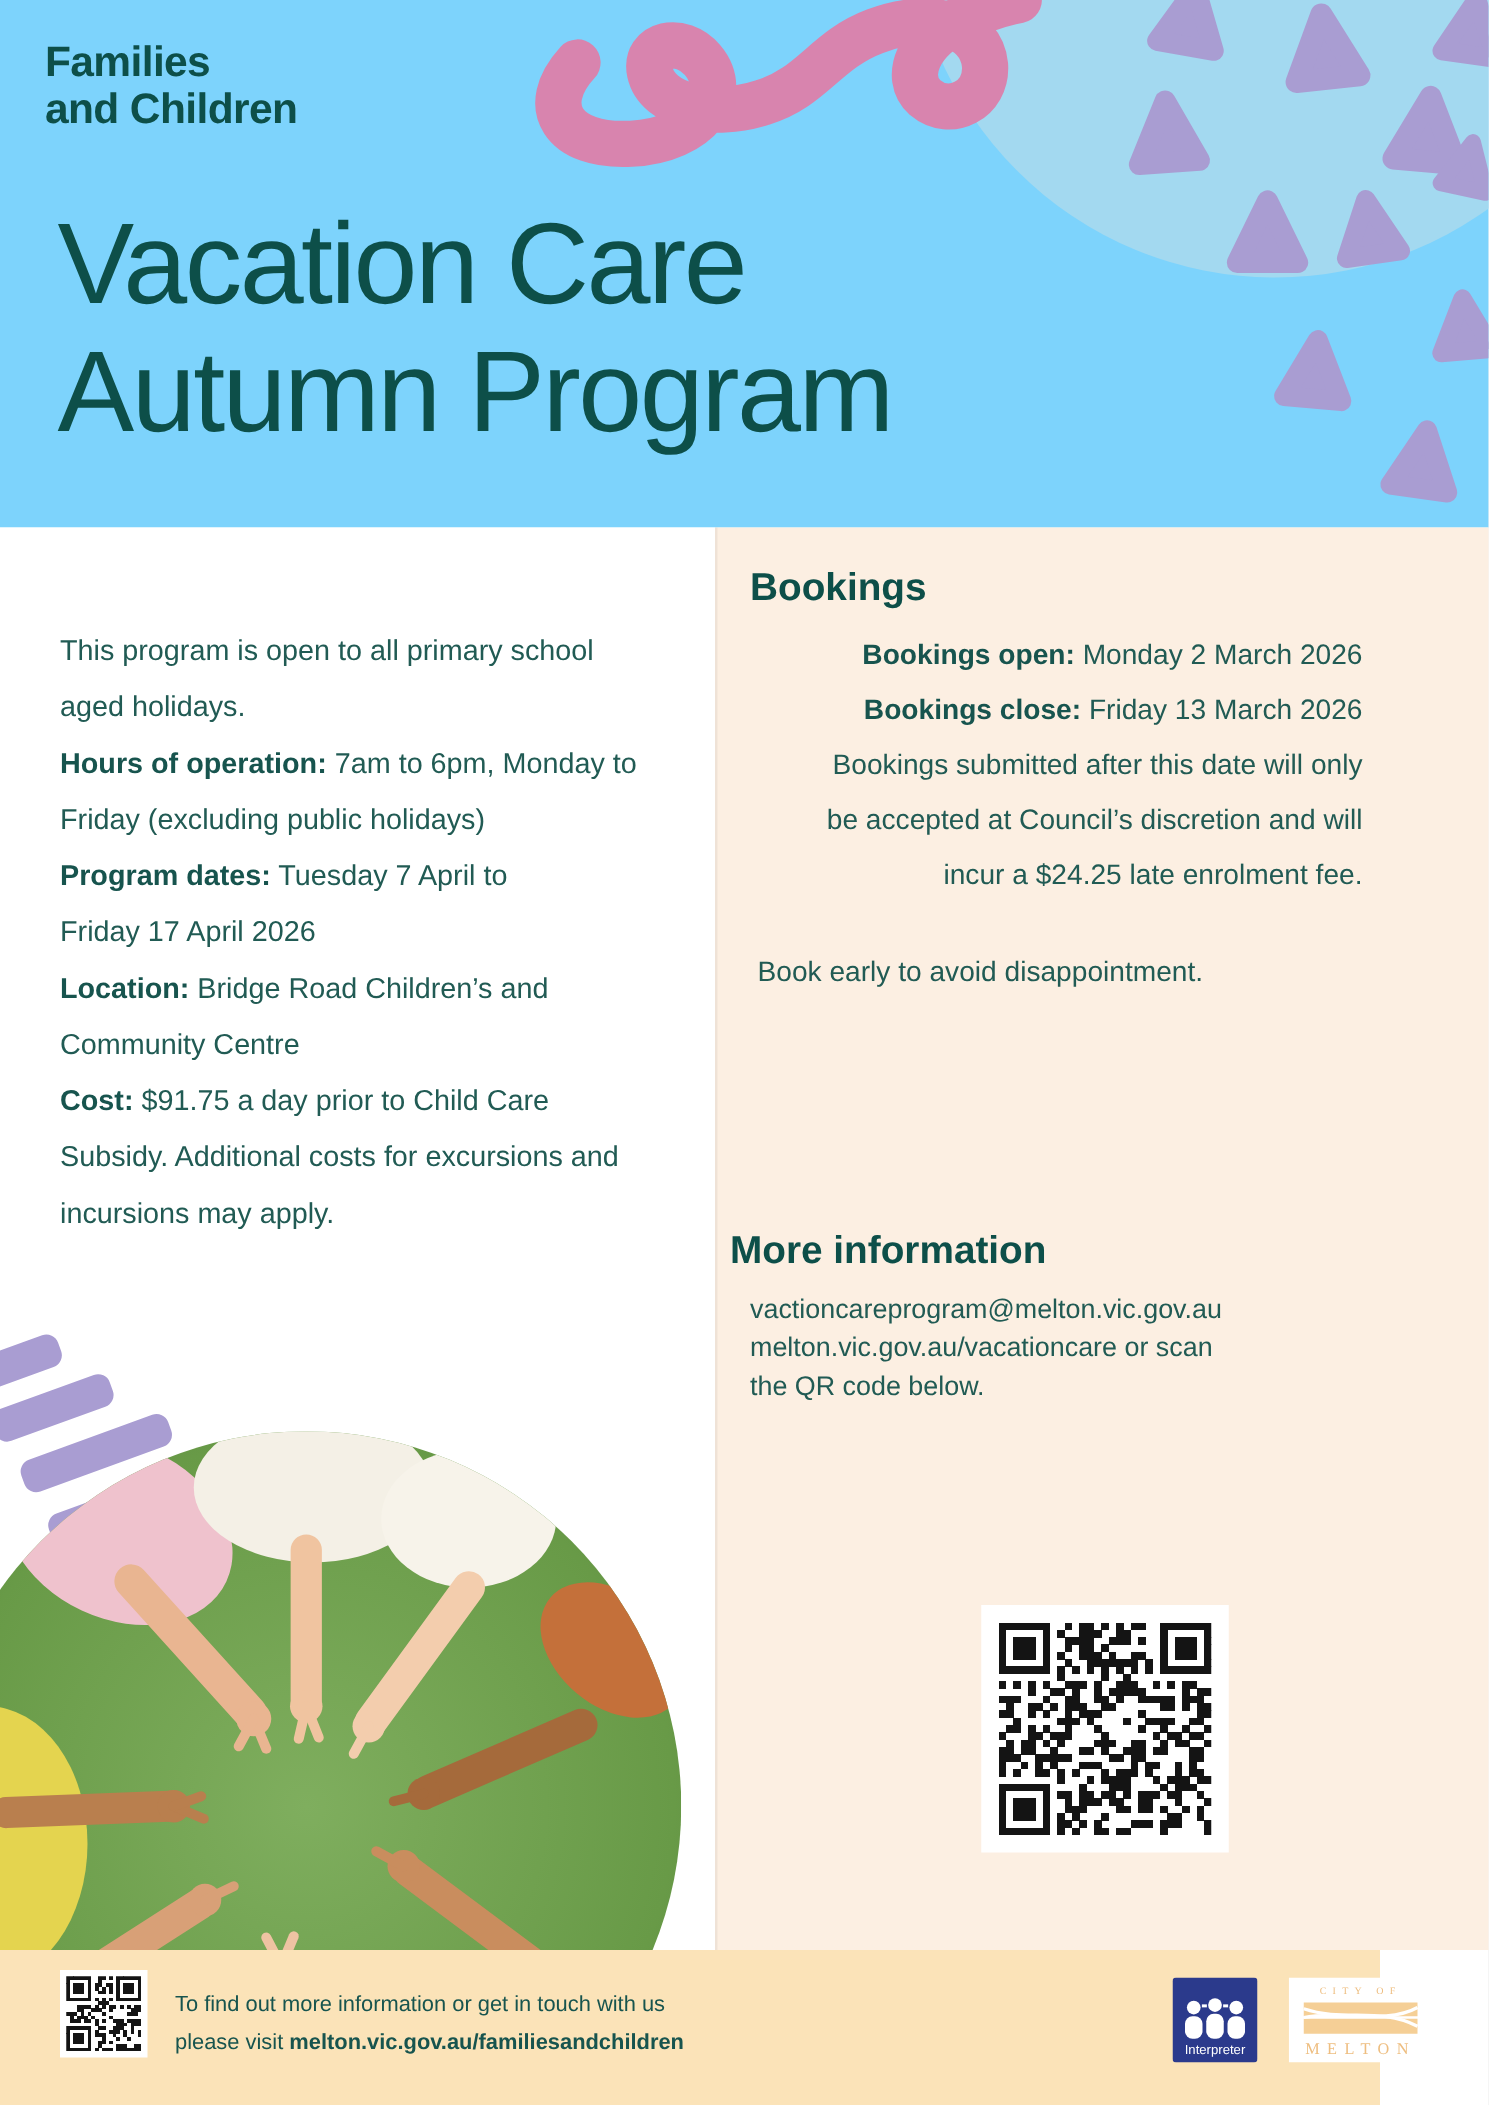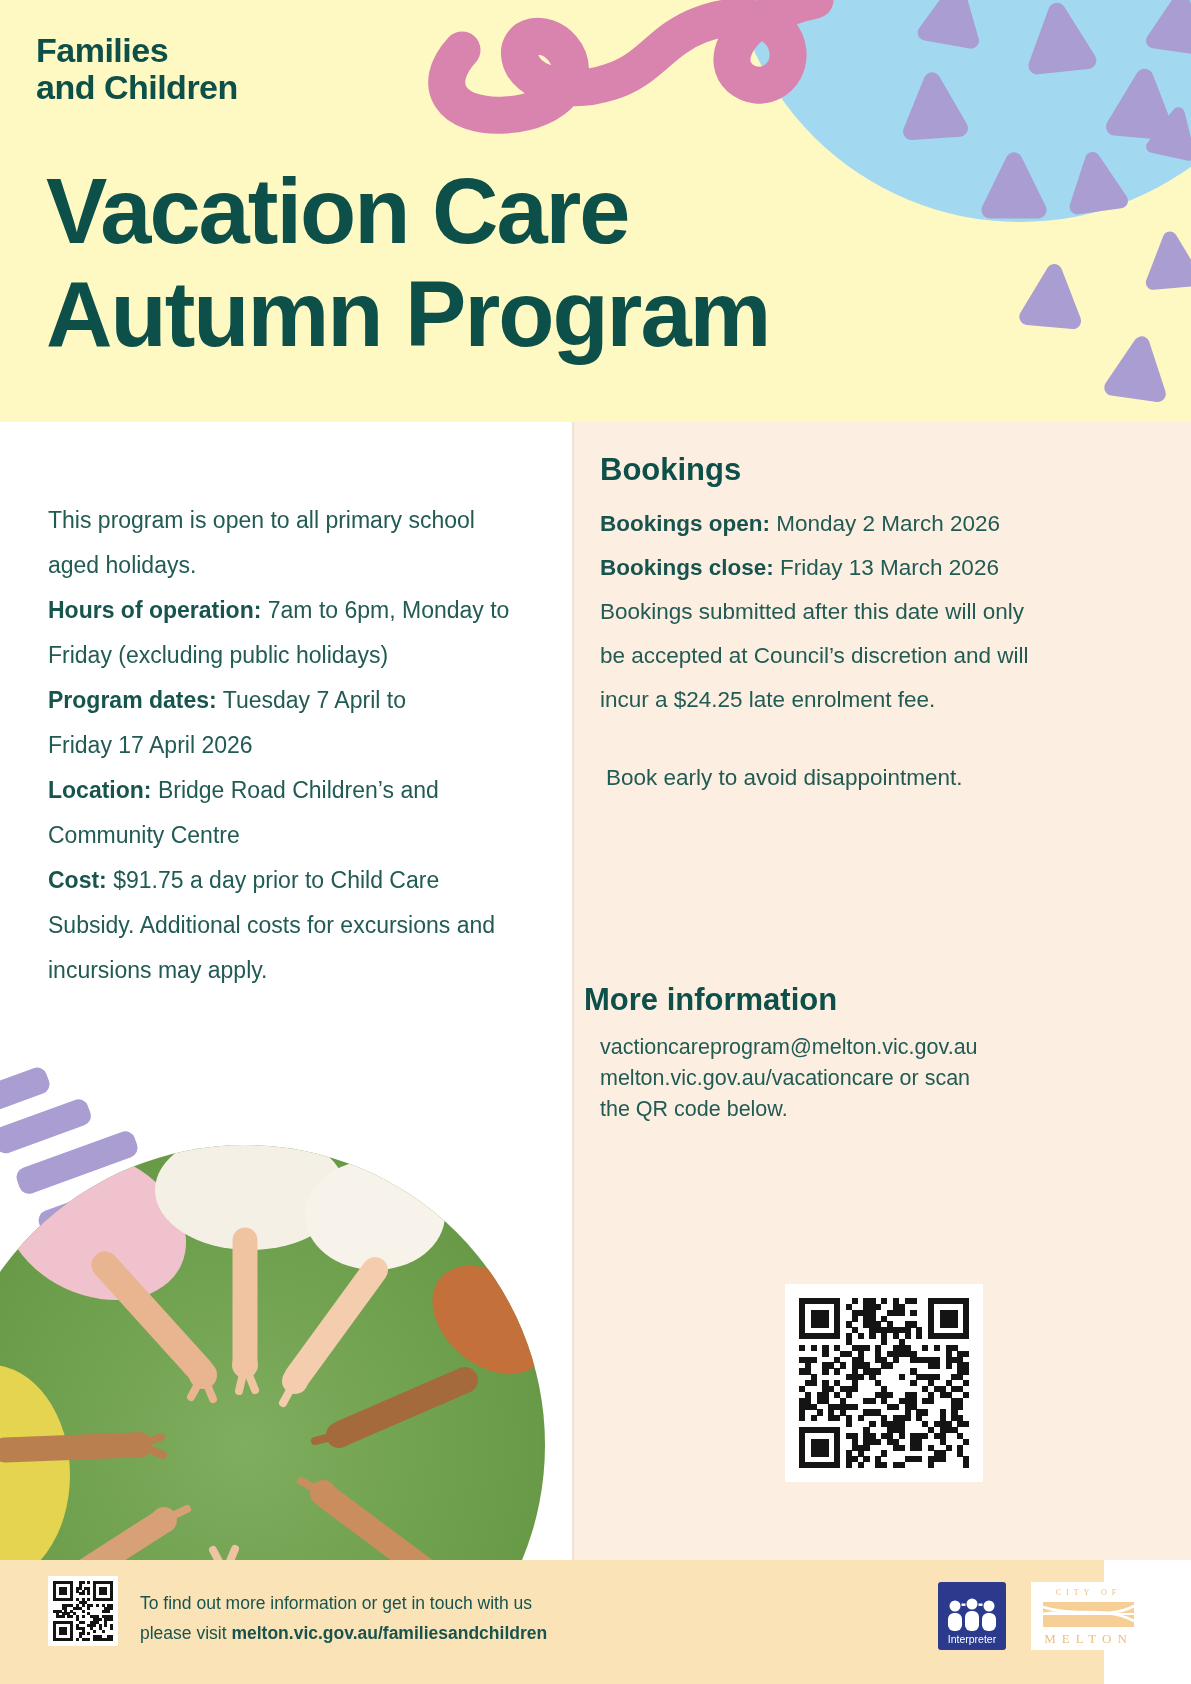--- a/index.html
+++ b/index.html
@@ -6,7 +6,7 @@
   .poster{position:relative;width:1191px;height:1684px;margin:0 auto;overflow:hidden;
           background:#ffffff;font-family:"Liberation Sans",sans-serif;color:#215b54;}
   
-  .header{position:absolute;left:0;top:0;width:1191px;height:422px;background:#fef9c3;}
+  .header{position:absolute;left:0;top:0;width:1191px;height:422px;background:#7dd3fc;}
   .header-decor{position:absolute;left:0;top:0;width:1191px;height:430px;pointer-events:none;}
   .brand{position:absolute;left:36px;top:32px;font-size:34px;line-height:37px;font-weight:bold;
          color:#0d4f49;letter-spacing:-0.5px;z-index:2;}

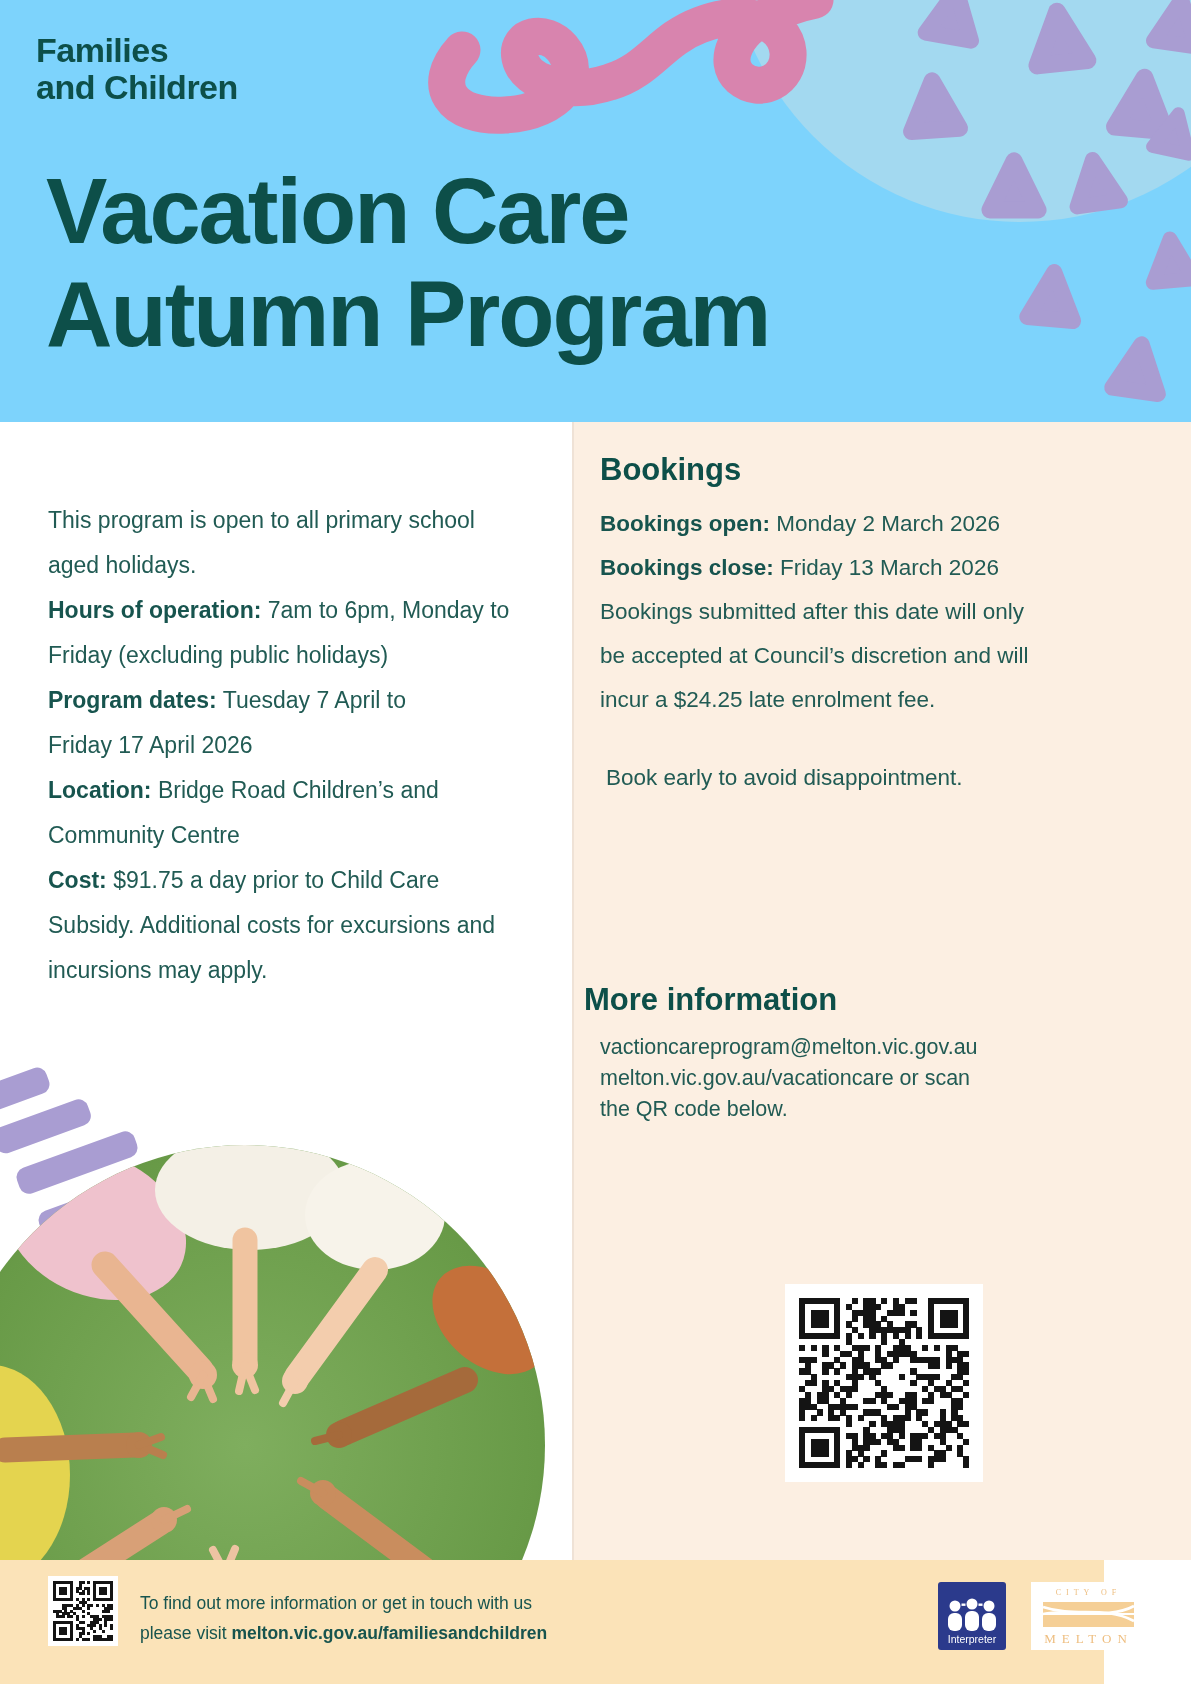--- a/index.html
+++ b/index.html
@@ -10,7 +10,7 @@
   .header-decor{position:absolute;left:0;top:0;width:1191px;height:430px;pointer-events:none;}
   .brand{position:absolute;left:36px;top:32px;font-size:34px;line-height:37px;font-weight:bold;
          color:#0d4f49;letter-spacing:-0.5px;z-index:2;}
-  .title{position:absolute;left:46px;top:160px;font-size:92px;line-height:103px;font-weight:bold;
+  .title{position:absolute;left:46px;top:160px;font-size:92px;line-height:103px;font-weight:normal;
          color:#0d4f49;letter-spacing:-2px;z-index:2;}
   
   .col-left{position:absolute;left:0;top:422px;width:572px;height:1138px;background:#ffffff;}

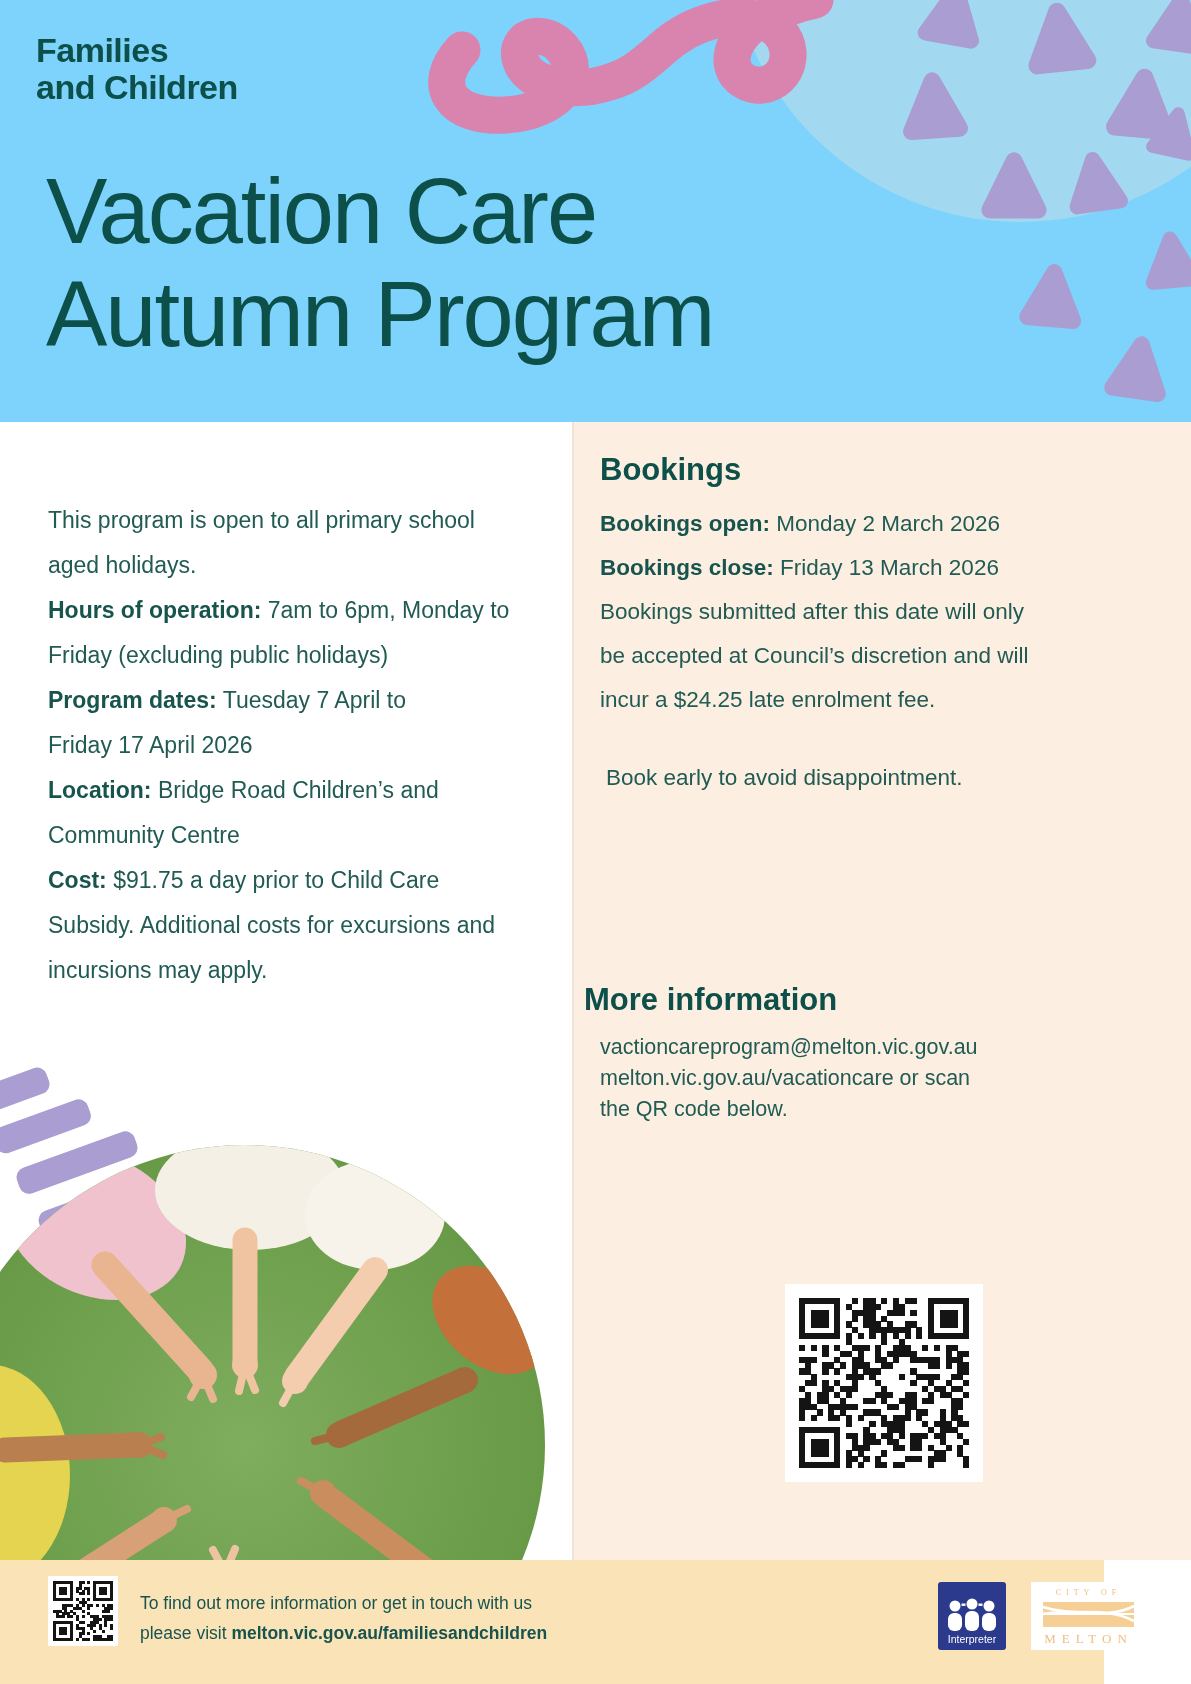--- a/index.html
+++ b/index.html
@@ -23,7 +23,7 @@
   .details{position:absolute;left:48px;top:498px;width:480px;font-size:23px;line-height:45px;}
   .details p{margin:0;white-space:pre-line;}
   .bookblock{position:absolute;left:600px;top:502px;width:490px;font-size:22.5px;line-height:44px;}
-  .bookblock p{margin:0;white-space:pre-line;}
+  .bookblock p{margin:0;white-space:pre-line;text-align:right;}
   .bookearly{position:absolute;left:606px;top:765px;width:480px;font-size:22.5px;margin:0;}
   .pleasenote{position:absolute;left:606px;top:852px;width:470px;font-size:22px;line-height:33px;
               margin:0;white-space:pre-line;}

